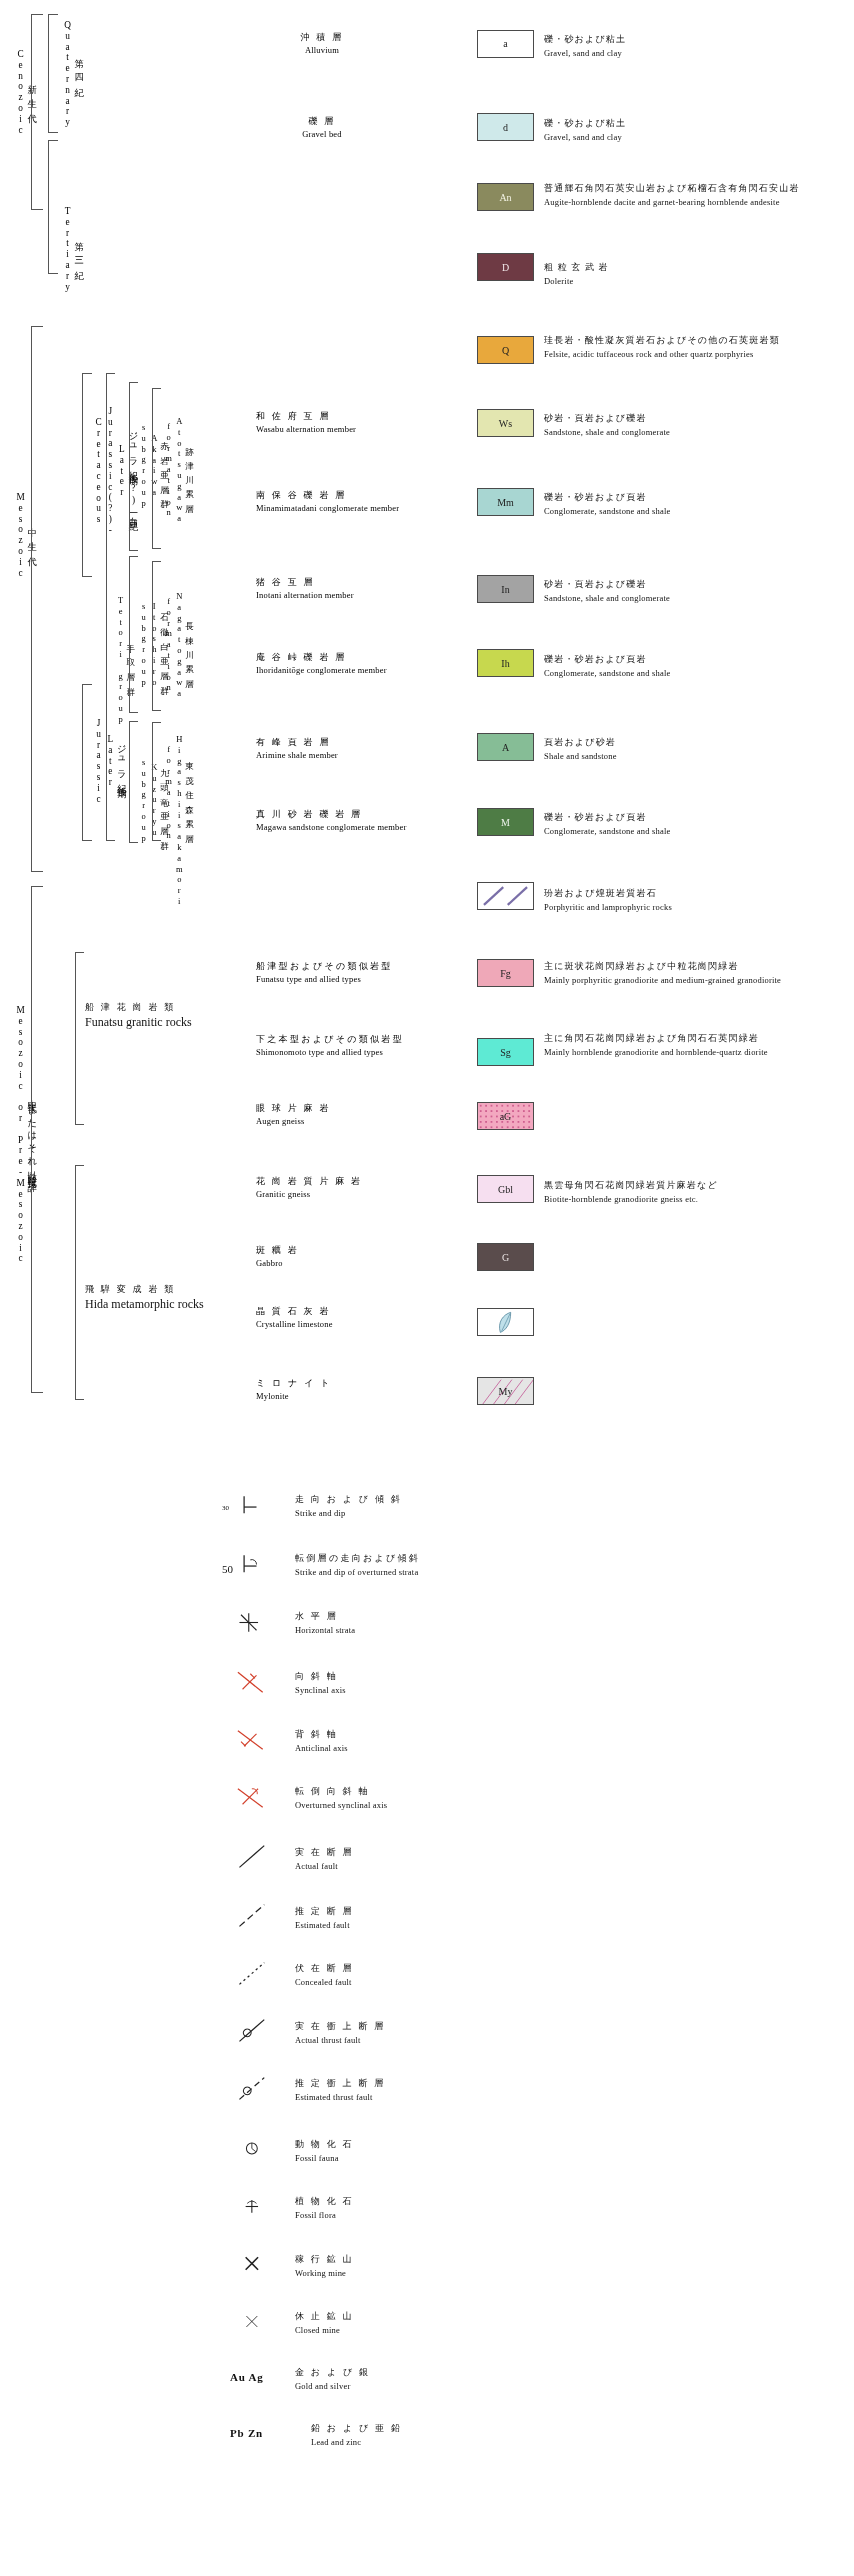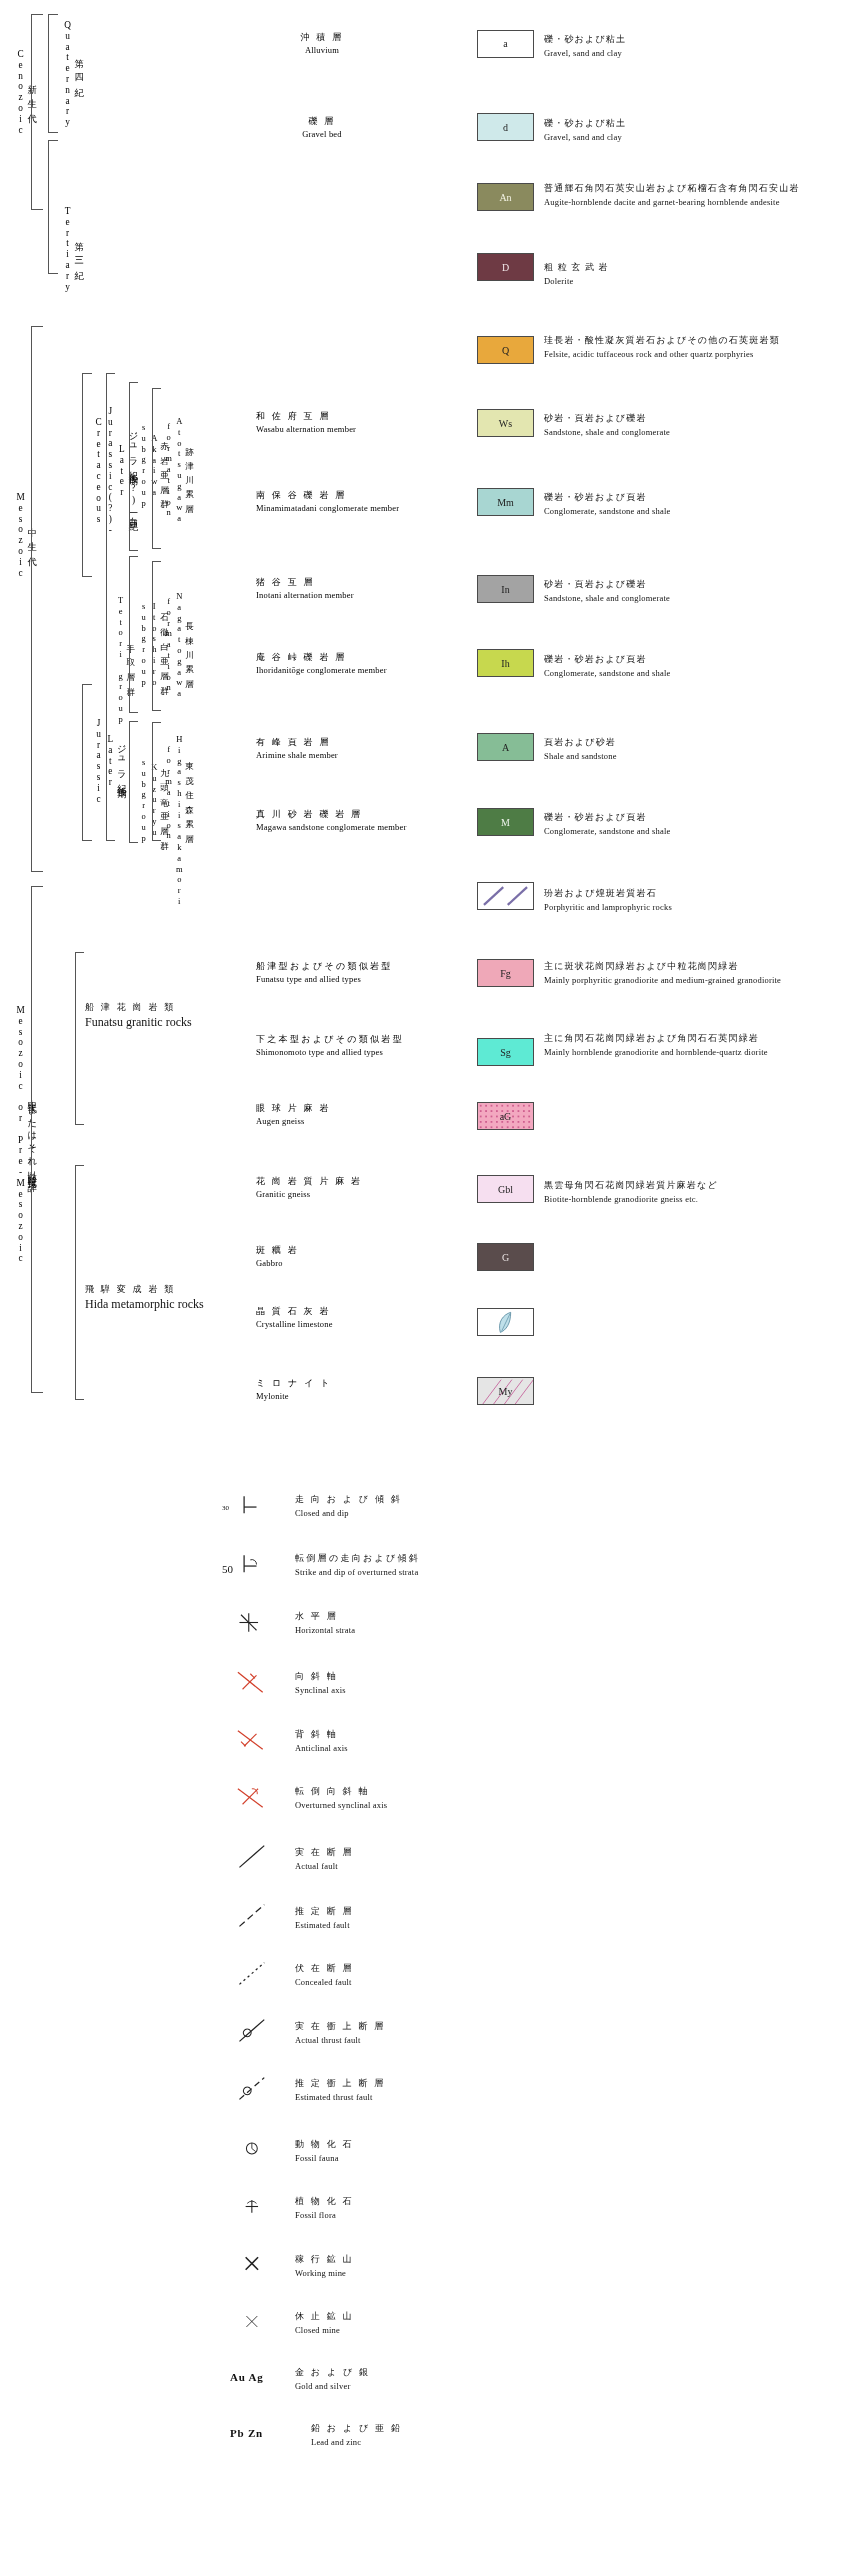--- a/index.html
+++ b/index.html
@@ -416,7 +416,7 @@
   <div class="abs" style="left:222px;top:1504px;font-size:7px;">30</div>
   <div class="symrow-text" style="left:295px;top:1493px;">
     <span class="jp">走 向 お よ び 傾 斜</span>
-    <span class="en">Closed and dip</span>
+    <span class="en">Strike and dip</span>
   </div>
 
   <div class="symbox" style="left:233px;top:1549px;">

